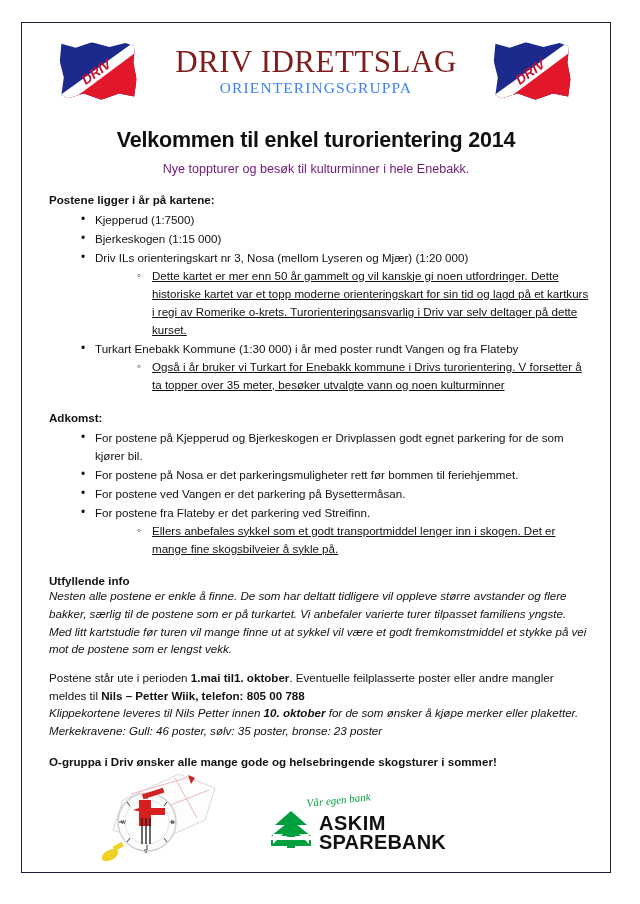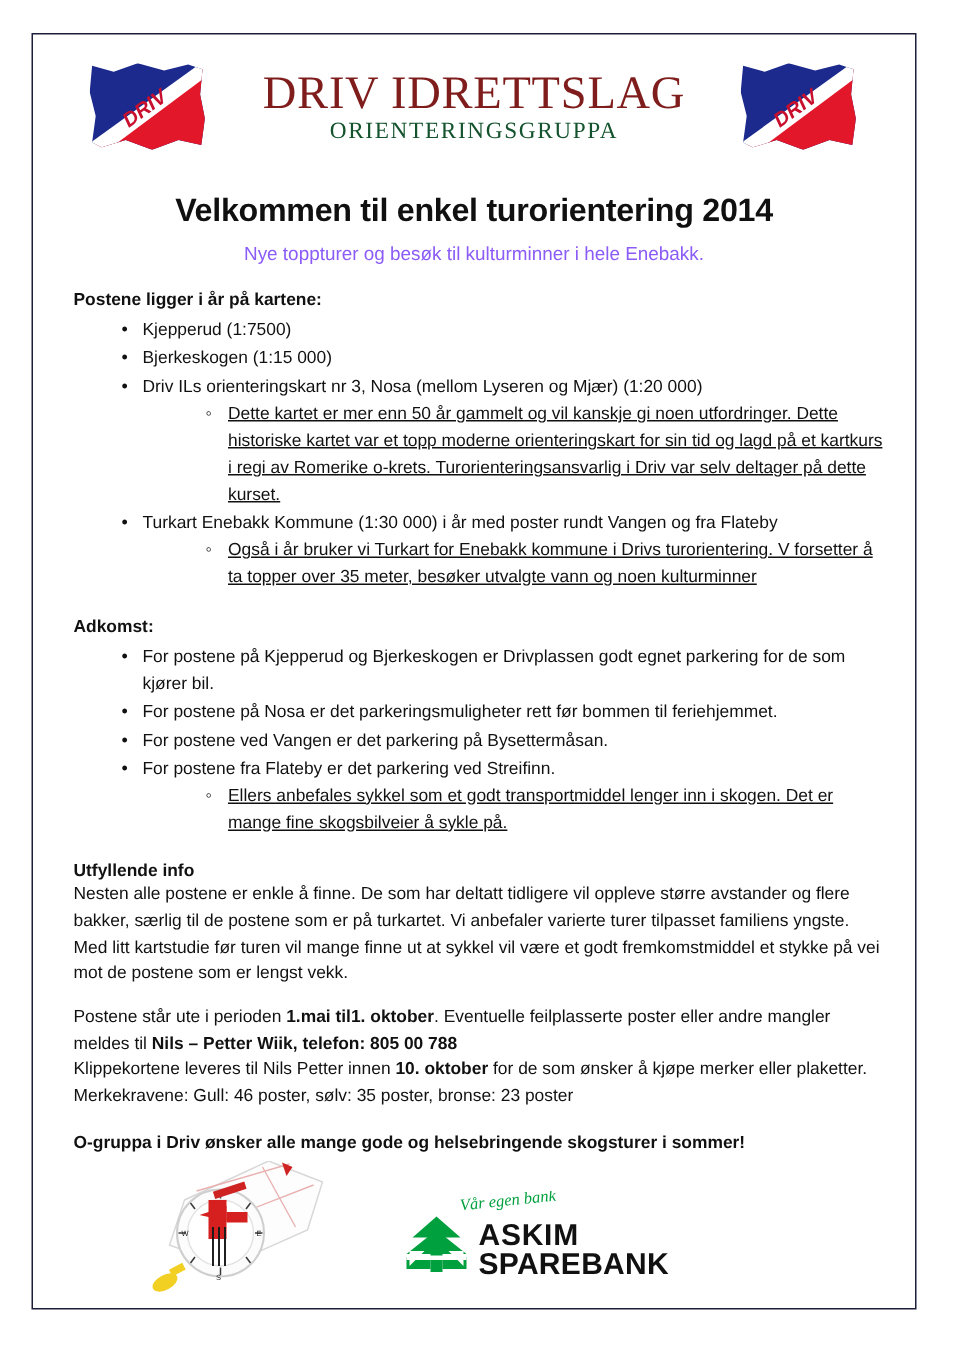--- a/index.html
+++ b/index.html
@@ -68,7 +68,7 @@
     font-family: "Liberation Serif", serif;
     font-size: 15.5px;
     letter-spacing: 1.1px;
-    color: #14532d;
+    color: #3b82f6;
     font-weight: 400;
     margin-top: 2px;
   }

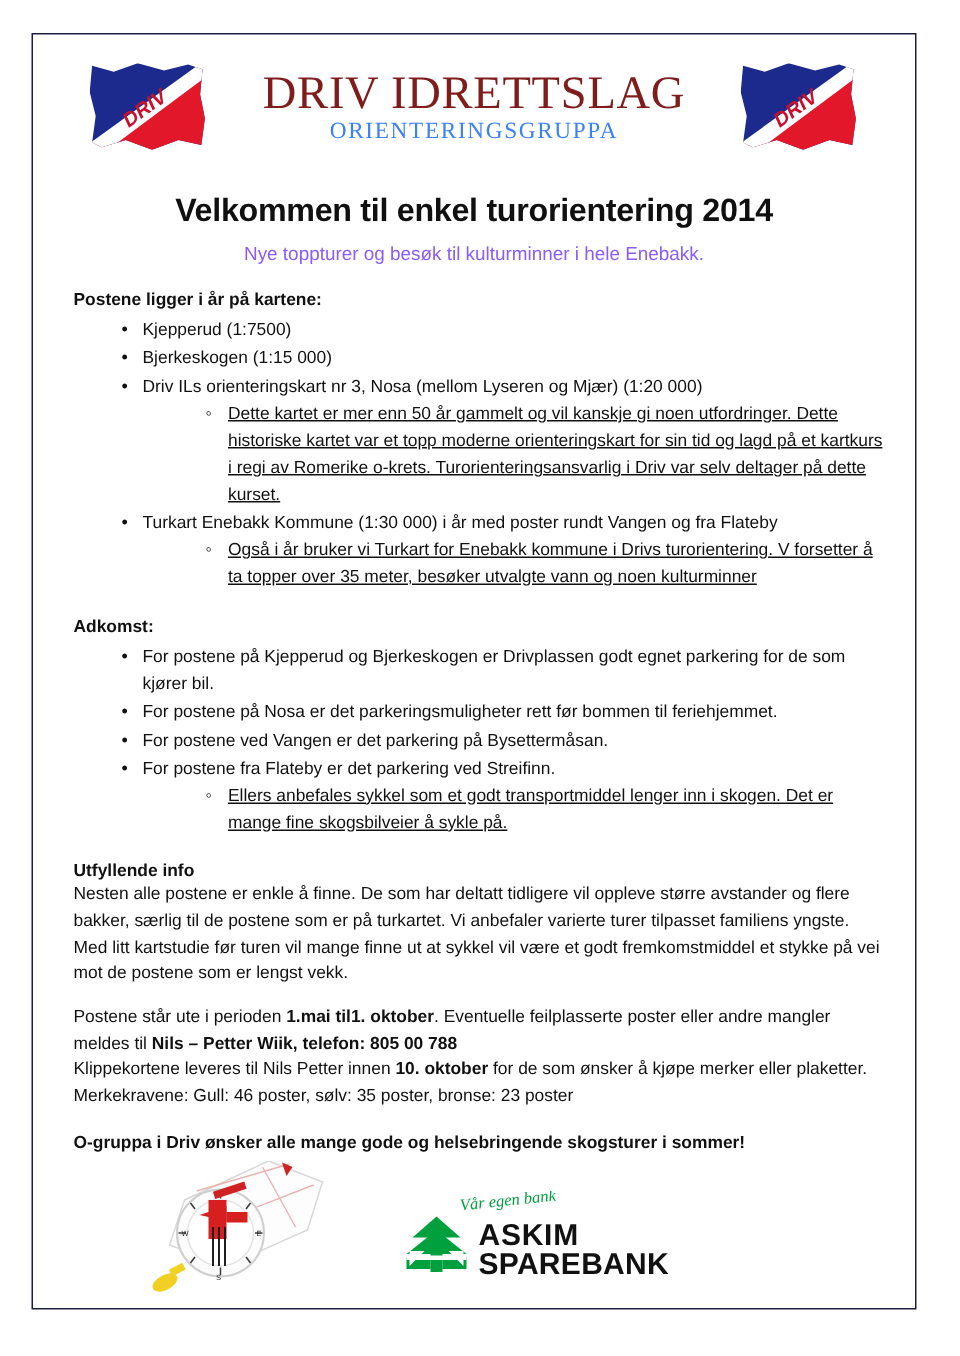--- a/index.html
+++ b/index.html
@@ -92,7 +92,7 @@
     text-align: center;
     font-size: 12.6px;
     margin: 9px 0 0 0;
-    color: #8b5cf6;
+    color: #701a75;
   }
 
   

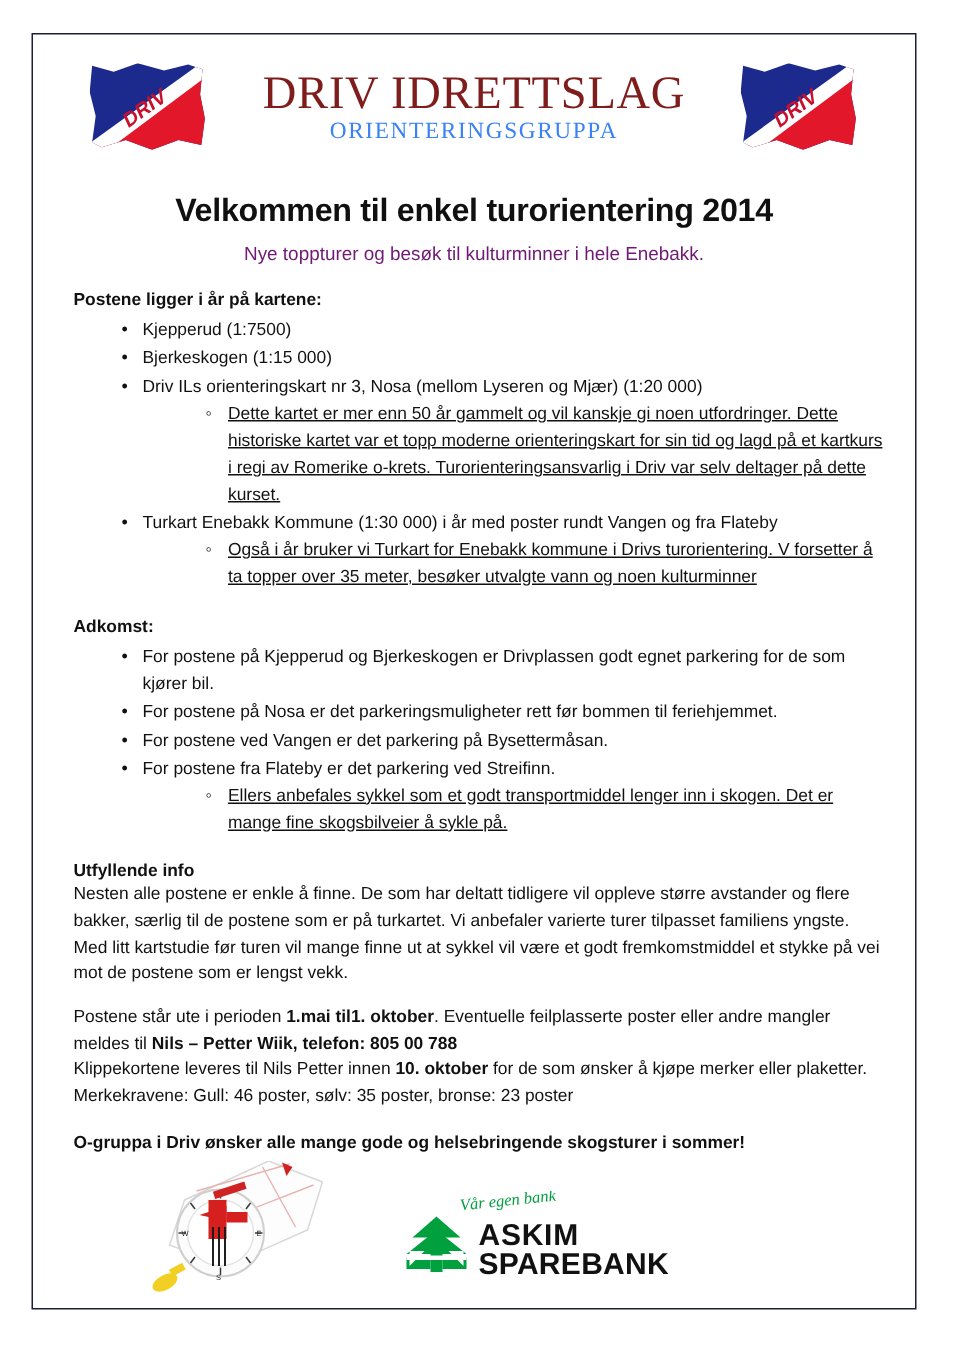--- a/index.html
+++ b/index.html
@@ -106,7 +106,7 @@
     line-height: 1.52;
     margin: 3px 0 0 6px;
   }
-  .para.tight { margin-top: 0; }
+  .para.tight { margin-top: 0; font-style: italic; }
   .para.gap   { margin-top: 11px; }
   .para b { font-weight: bold; }
 

